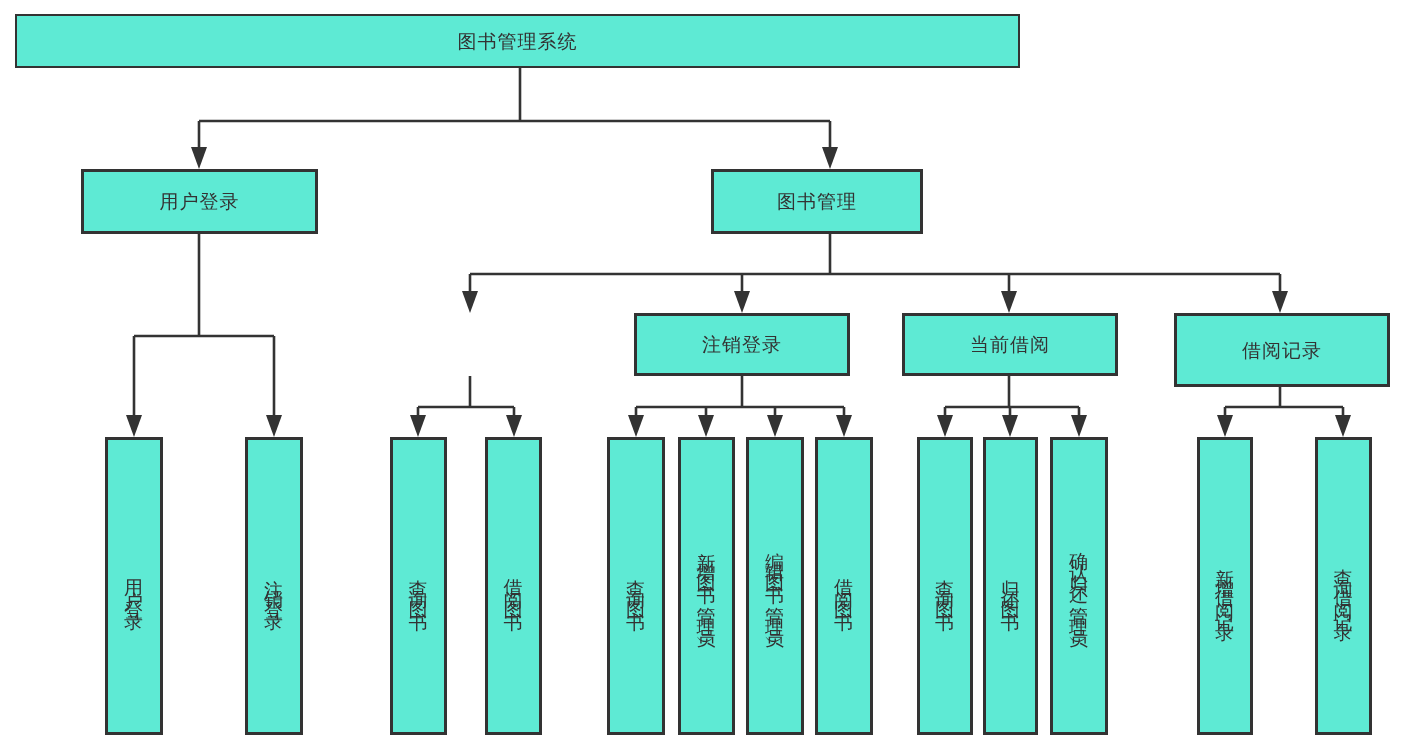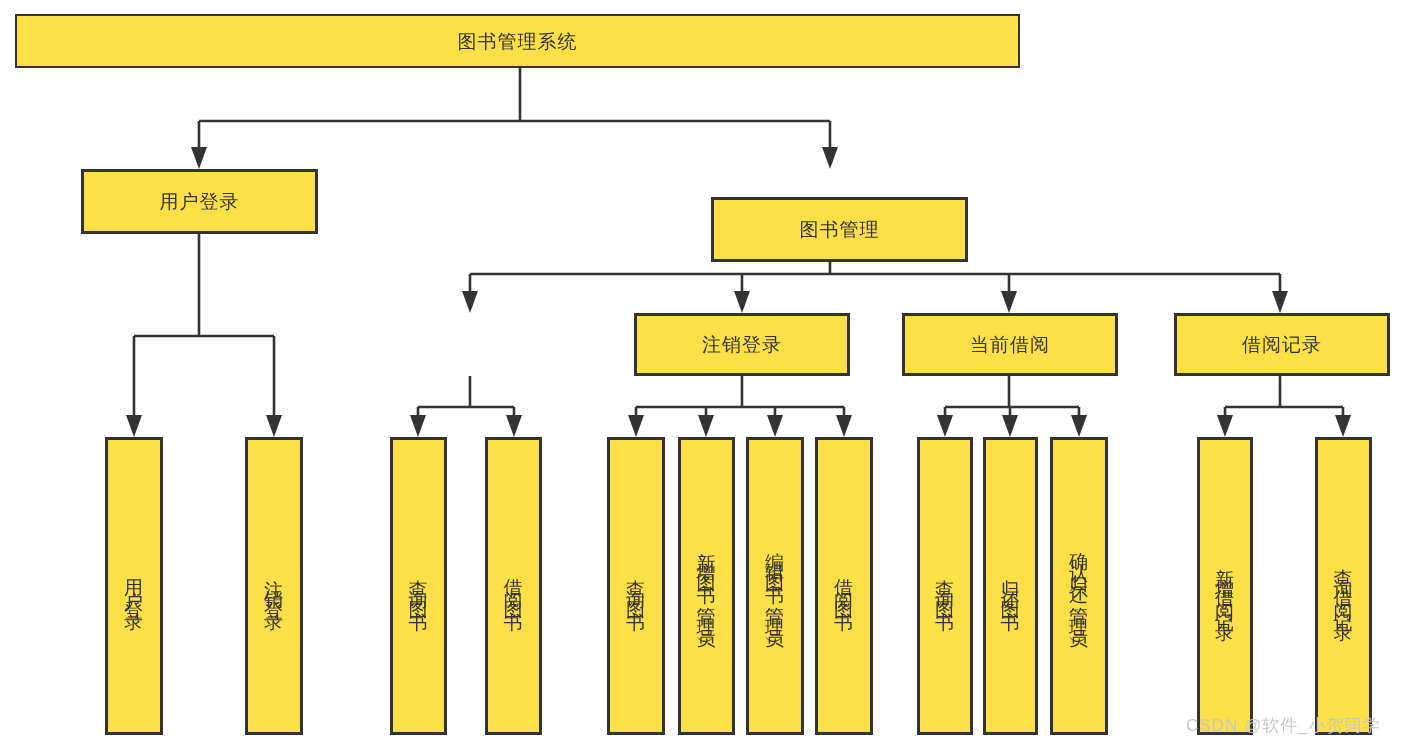--- a/index.html
+++ b/index.html
@@ -14,7 +14,7 @@
   .box{
     position:absolute;
     box-sizing:border-box;
-    background:#fde047;
+    background:#5eead4;
     border:3px solid #333333;
     color:#333333;
     display:flex;

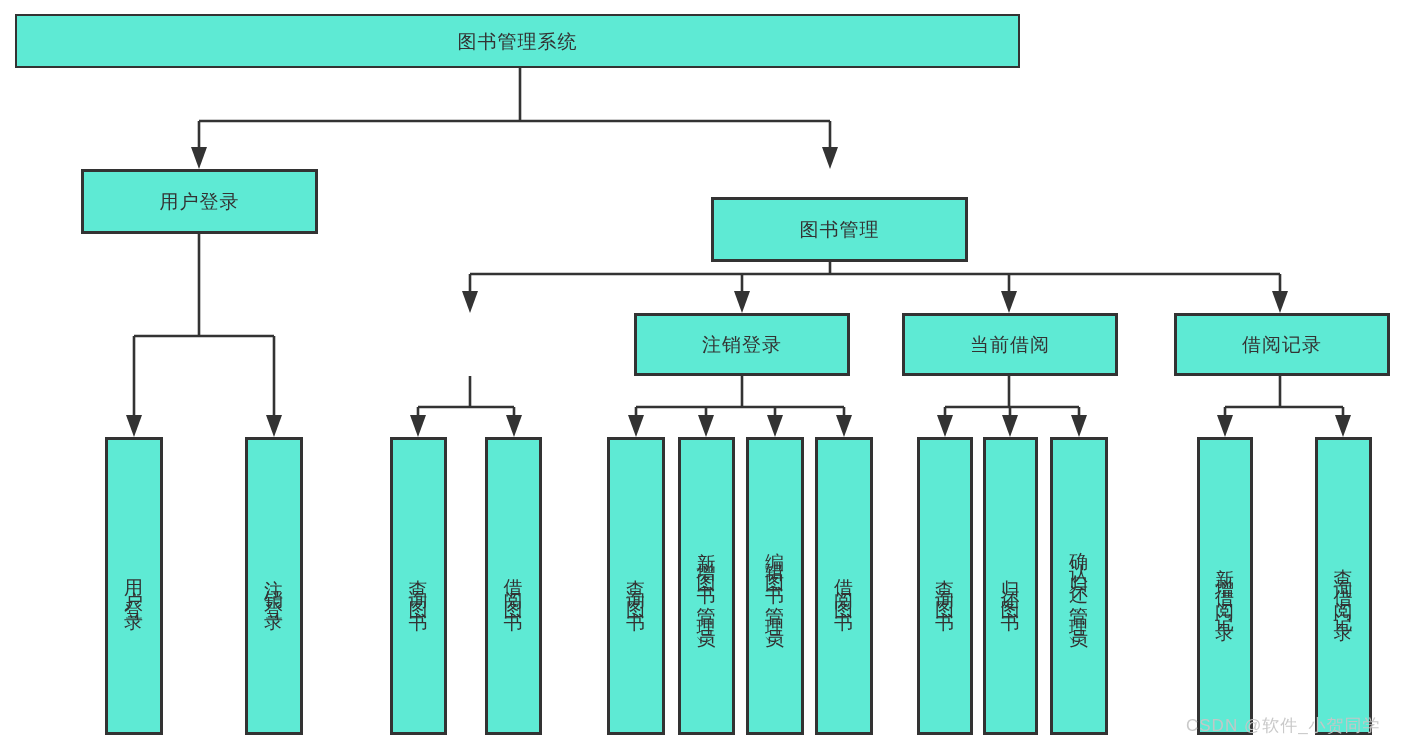--- a/index.html
+++ b/index.html
@@ -125,7 +125,7 @@
   <div class="box root h" style="left:15px;top:14px;width:1005px;height:54px;">图书管理系统</div>
 
   <div class="box h" style="left:81px;top:169px;width:237px;height:65px;">用户登录</div>
-  <div class="box h" style="left:711px;top:169px;width:257px;height:65px;margin-top:28px;">图书管理</div>
+  <div class="box h" style="left:711px;top:169px;width:212px;height:65px;">图书管理</div>
 
   <div class="box h" style="left:634px;top:313px;width:216px;height:63px;">注销登录</div>
   <div class="box h" style="left:902px;top:313px;width:216px;height:63px;">当前借阅</div>

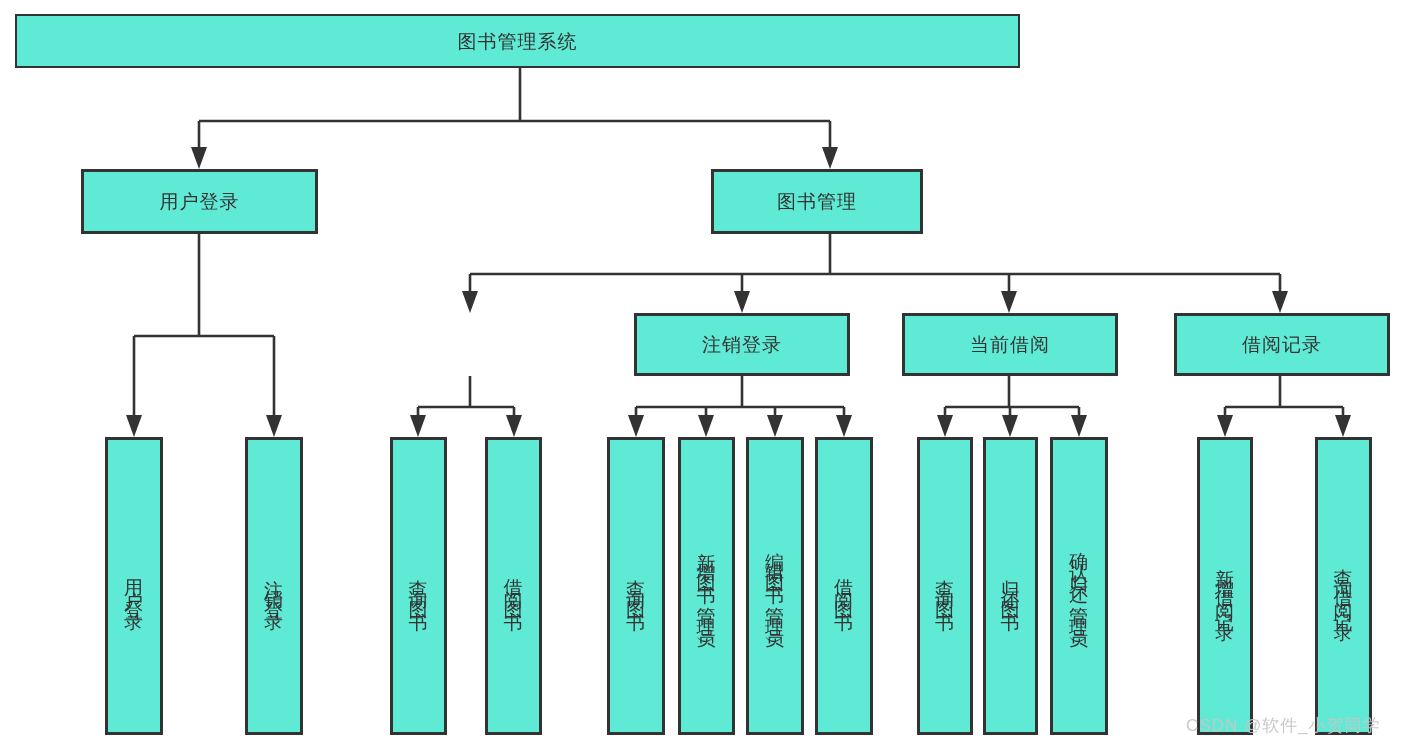--- a/index.html
+++ b/index.html
@@ -129,7 +129,7 @@
 
   <div class="box h" style="left:634px;top:313px;width:216px;height:63px;">注销登录</div>
   <div class="box h" style="left:902px;top:313px;width:216px;height:63px;">当前借阅</div>
-  <div class="box h" style="left:1174px;top:313px;width:216px;height:63px;">借阅记录</div>
+  <div class="box h" style="left:1174px;top:313px;width:216px;height:74px;">借阅记录</div>
 
   <div class="box v" style="left:105px;top:437px;width:58px;height:298px;">用户登录</div>
   <div class="box v" style="left:245px;top:437px;width:58px;height:298px;">注销登录</div>

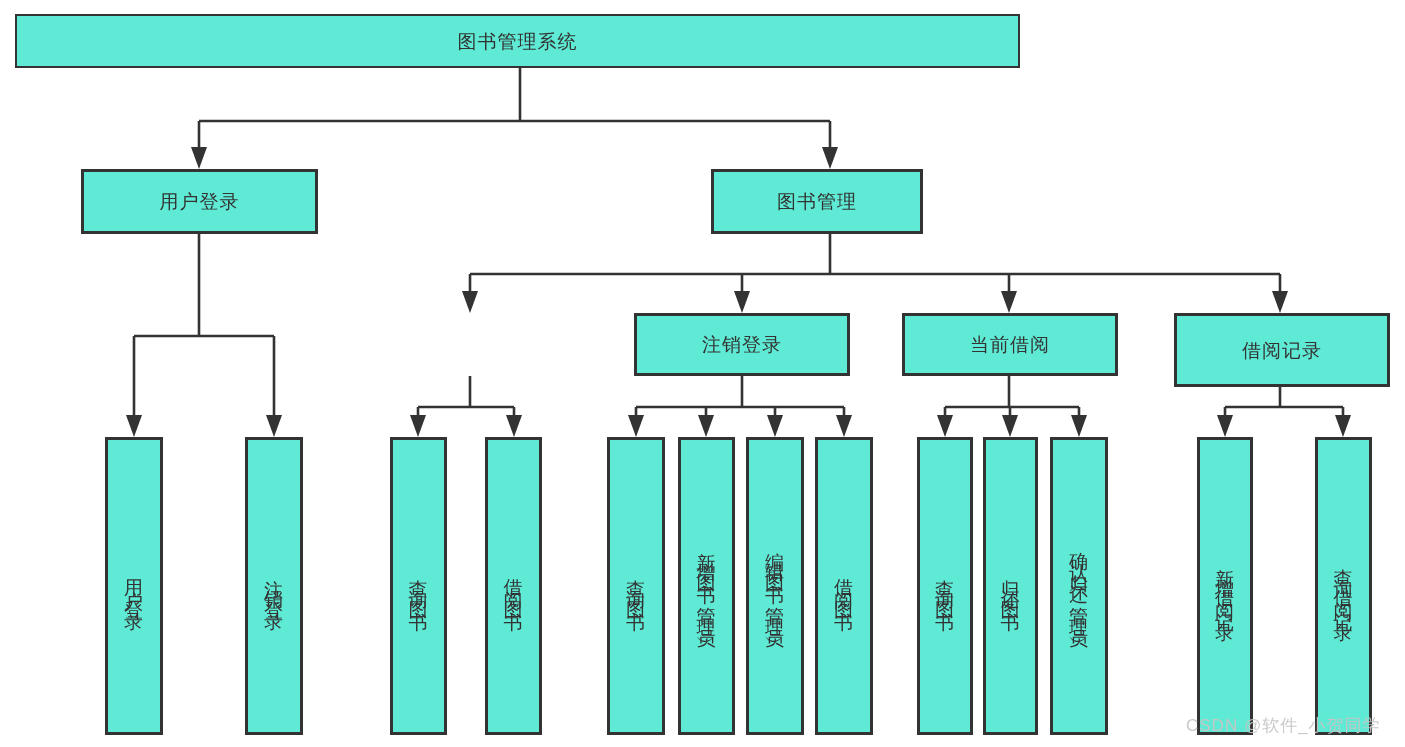--- a/index.html
+++ b/index.html
@@ -149,7 +149,6 @@
   <div class="box v" style="left:1197px;top:437px;width:56px;height:298px;">新增借阅记录</div>
   <div class="box v" style="left:1315px;top:437px;width:57px;height:298px;">查询借阅记录</div>
 
-  <div id="watermark">CSDN @软件_小贺同学</div>
 </div>
 
 </body></html>

